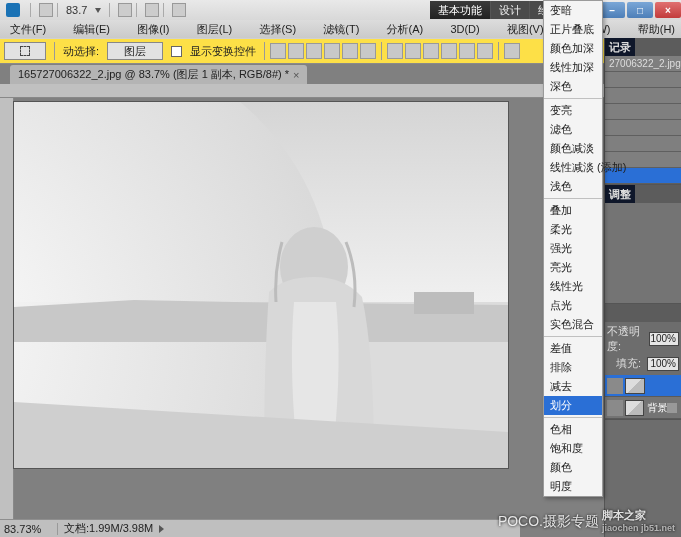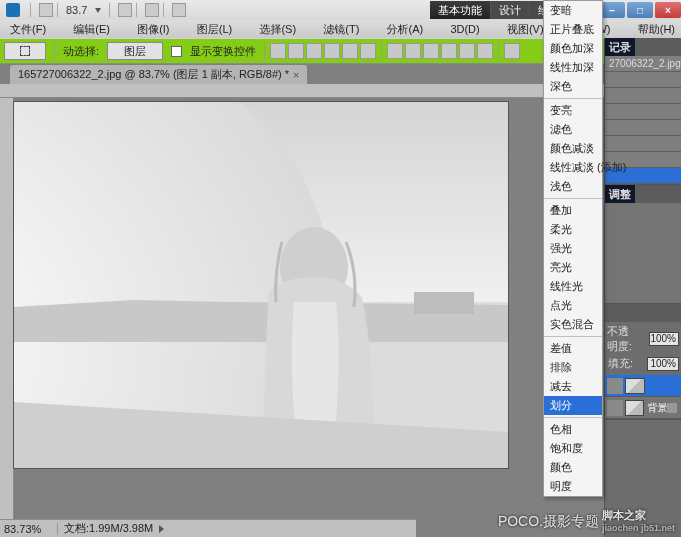--- a/index.html
+++ b/index.html
@@ -28,7 +28,7 @@
 .menubar span { padding: 0 6px; }
 
 
-.optbar { height: 26px; background: #84cc16; border-top: 1px solid #d0d0d0; border-bottom: 1px solid #8a8a8a; display: flex; align-items: center; color: #222; }
+.optbar { height: 26px; background: #fde047; border-top: 1px solid #d0d0d0; border-bottom: 1px solid #8a8a8a; display: flex; align-items: center; color: #222; }
 .optbar .lbl { padding: 0 4px; }
 .optbar .tool-sel { width: 42px; height: 18px; background: #e2e2e2; border: 1px solid #888; display: flex; align-items: center; justify-content: center; margin: 0 4px; }
 .optbar .tool-sel .sq { width: 10px; height: 10px; border: 1px dashed #444; }

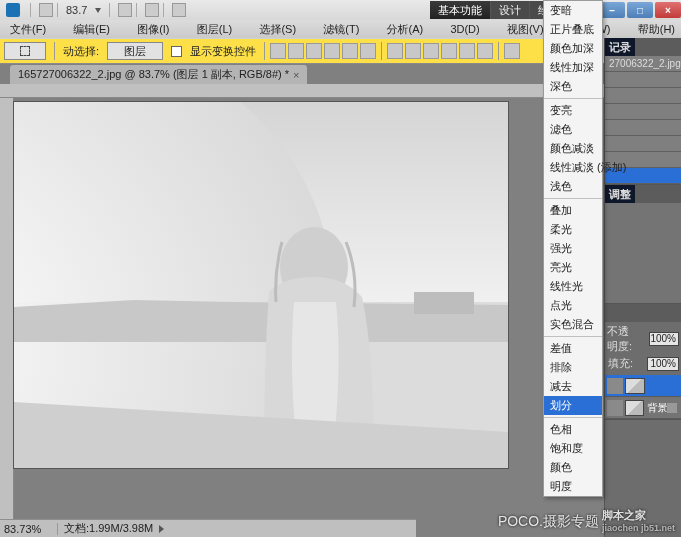--- a/index.html
+++ b/index.html
@@ -70,7 +70,7 @@
 .adj-area { height: 100px; background: #747474; }
 .layer-head { height: 18px; background: #5c5c5c; }
 .layer-opts { padding: 2px; }
-.layer-opts .row { display: flex; align-items: center; justify-content: flex-end; gap: 14px; color: #ddd; font-size: 10px; margin-bottom: 2px; }
+.layer-opts .row { display: flex; align-items: center; justify-content: flex-end; gap: 6px; color: #ddd; font-size: 10px; margin-bottom: 2px; }
 .layer-opts .numbox { width: 32px; height: 14px; background: #e5e5e5; color: #222; text-align: right; padding-right: 2px; border: 1px solid #444; font-size: 10px; }
 .layer-list { }
 .layer-row { display: flex; align-items: center; height: 22px; background: #747474; border-bottom: 1px solid #5a5a5a; }

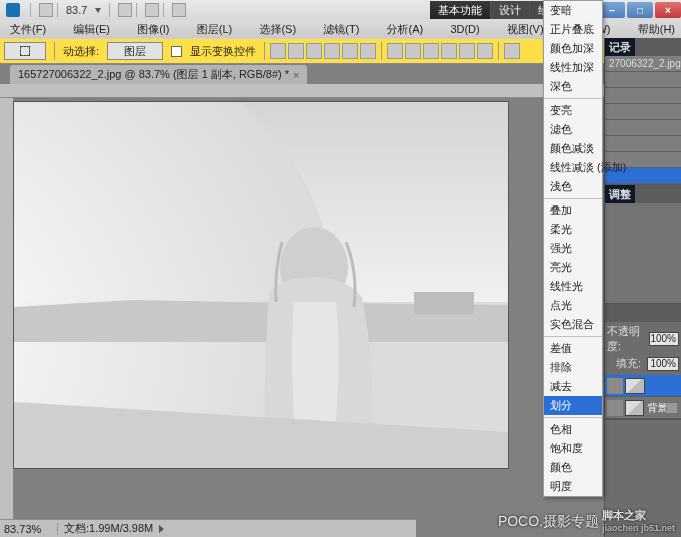--- a/index.html
+++ b/index.html
@@ -81,7 +81,7 @@
 .layer-row.bg .lock { width: 10px; height: 10px; background: #999; margin-left: auto; margin-right: 4px; }
 
 
-.statusbar { position: absolute; left: 0; bottom: 0; height: 18px; width: 416px; background: #bfbfbf; border-top: 1px solid #8e8e8e; display: flex; align-items: center; color: #222; }
+.statusbar { position: absolute; left: 0; bottom: 0; height: 18px; width: 520px; background: #bfbfbf; border-top: 1px solid #8e8e8e; display: flex; align-items: center; color: #222; }
 .statusbar .zoom { width: 58px; padding-left: 4px; border-right: 1px solid #999; }
 .statusbar .info { padding-left: 6px; }
 .statusbar .tri { margin-left: 6px; width: 0; height: 0; border-top: 4px solid transparent; border-bottom: 4px solid transparent; border-left: 5px solid #555; }

